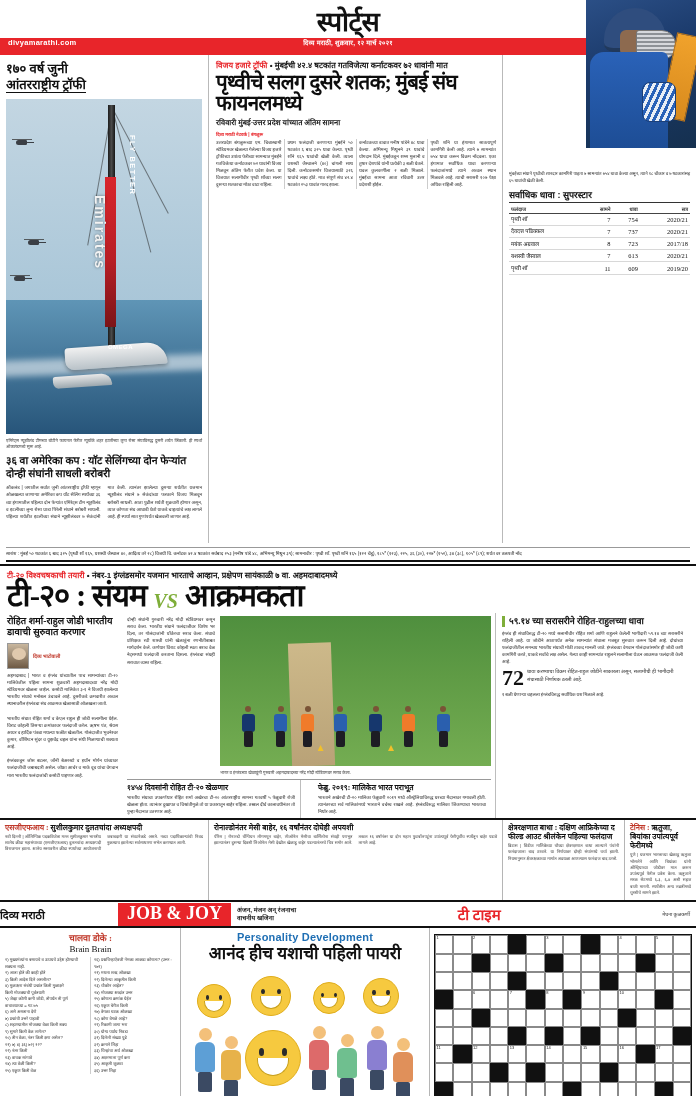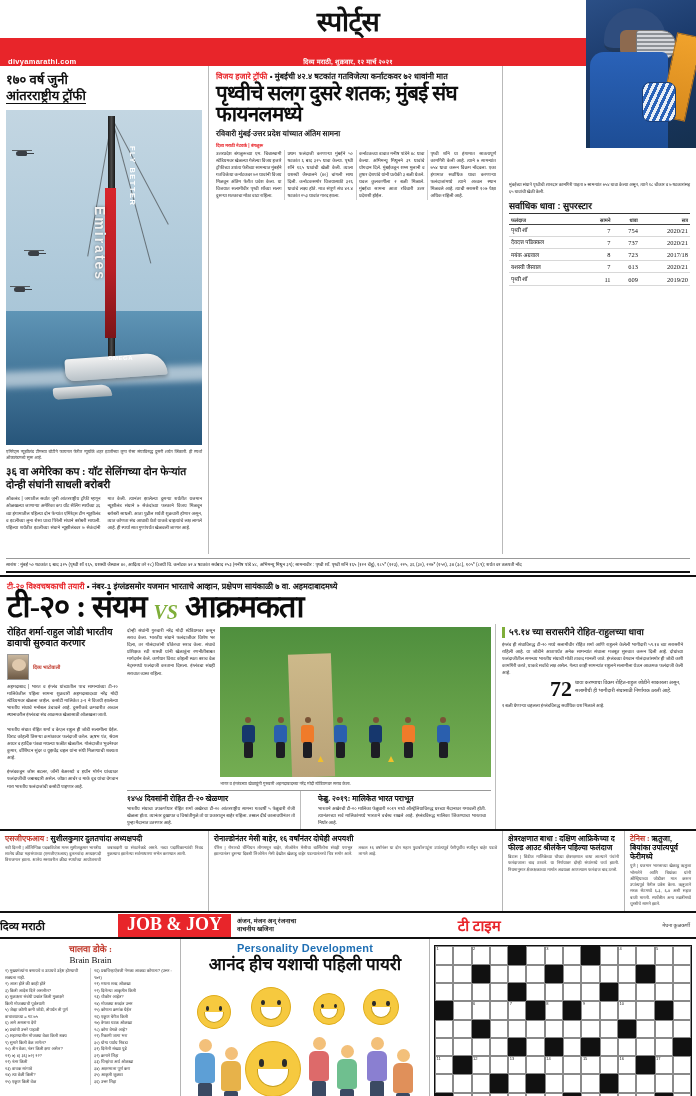--- a/index.html
+++ b/index.html
@@ -23,8 +23,8 @@
     font-size:8px; font-weight:bold; color:#222;
   }
   .redbar {
-    position:relative; height:28px; background:#e8252a; display:flex;
-    align-items:flex-end; color:#fff;
+    position:relative; height:17px; background:#e8252a; display:flex;
+    align-items:flex-start; color:#fff;
   }
   .redbar .site { font-size:7.5px; font-weight:bold; padding-left:8px; letter-spacing:.3px;}
   .redbar .dateline {

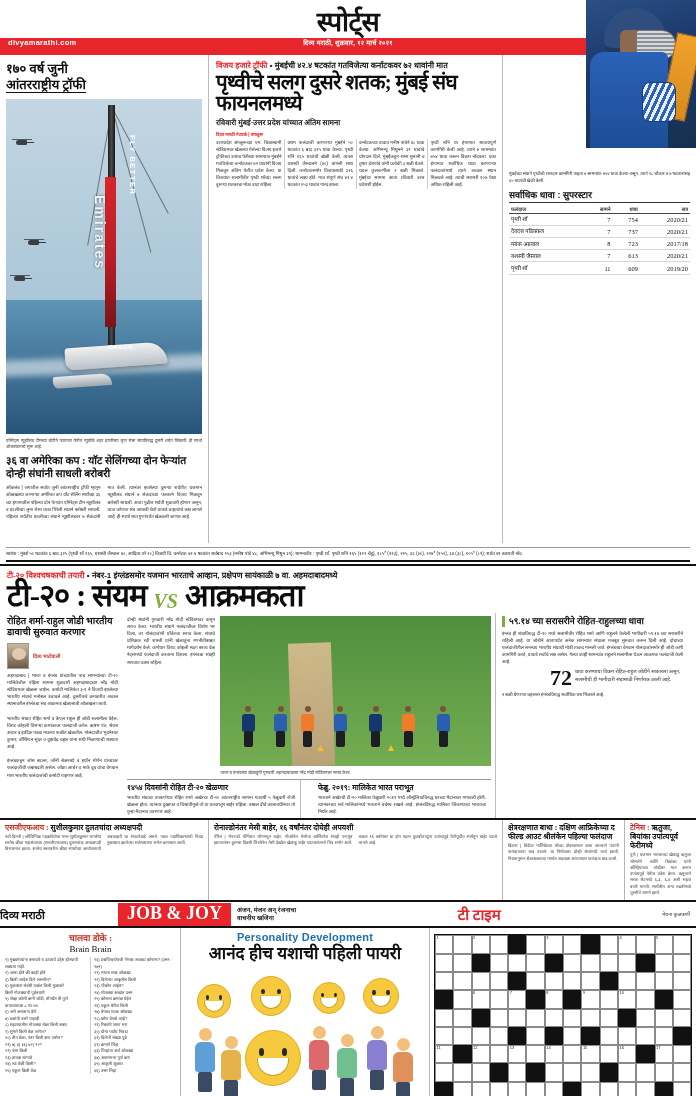--- a/index.html
+++ b/index.html
@@ -244,7 +244,7 @@
   .bignum-box { display:flex; gap:3px; align-items:flex-start; margin-top:3px; }
   .bignum {
     font-family:"Liberation Serif", serif; font-weight:bold; font-size:22px;
-    color:#111; line-height:.9;margin-left:48px;
+    color:#111; line-height:.9;
   }
   .bignum-txt { font-size:5px; line-height:1.45; color:#2b2b2b; }
   .r-head {

